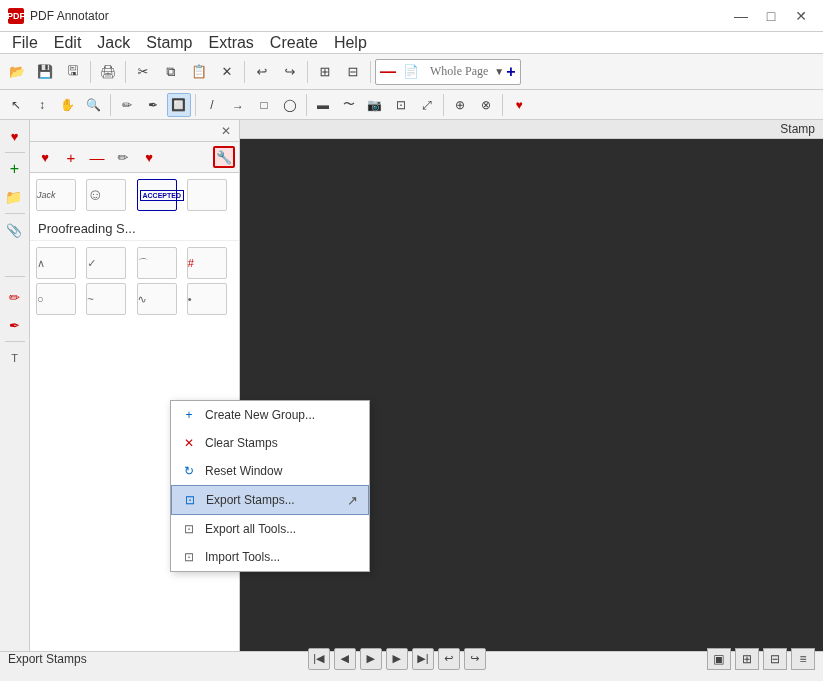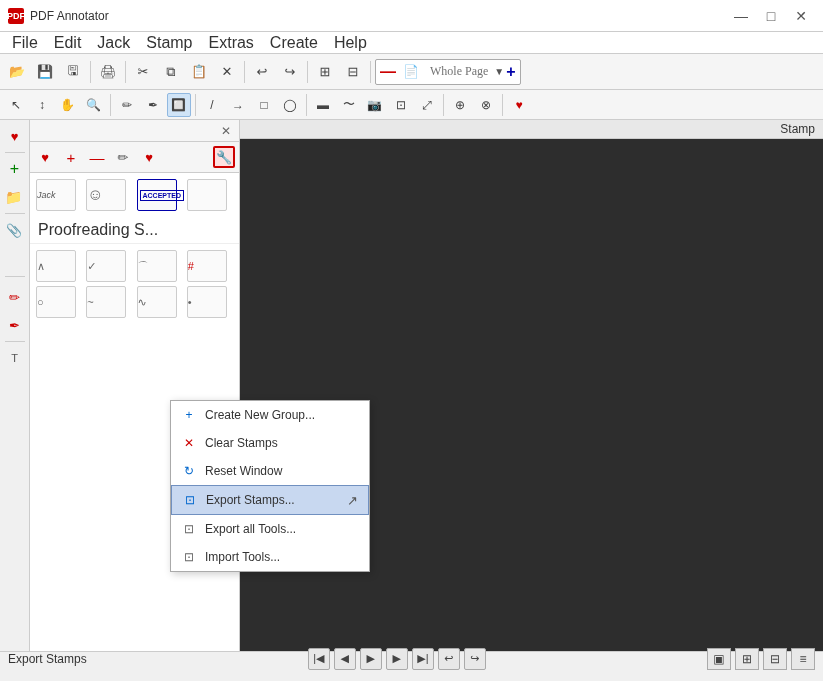--- a/index.html
+++ b/index.html
@@ -198,7 +198,7 @@
     .stamp-smiley { font-size: 16px; }
     .stamp-proofreading-label {
       padding: 4px 8px;
-      font-size: 16px;
+      font-size: 13px;
       color: #333;
       border-bottom: 1px solid #eee;
     }

